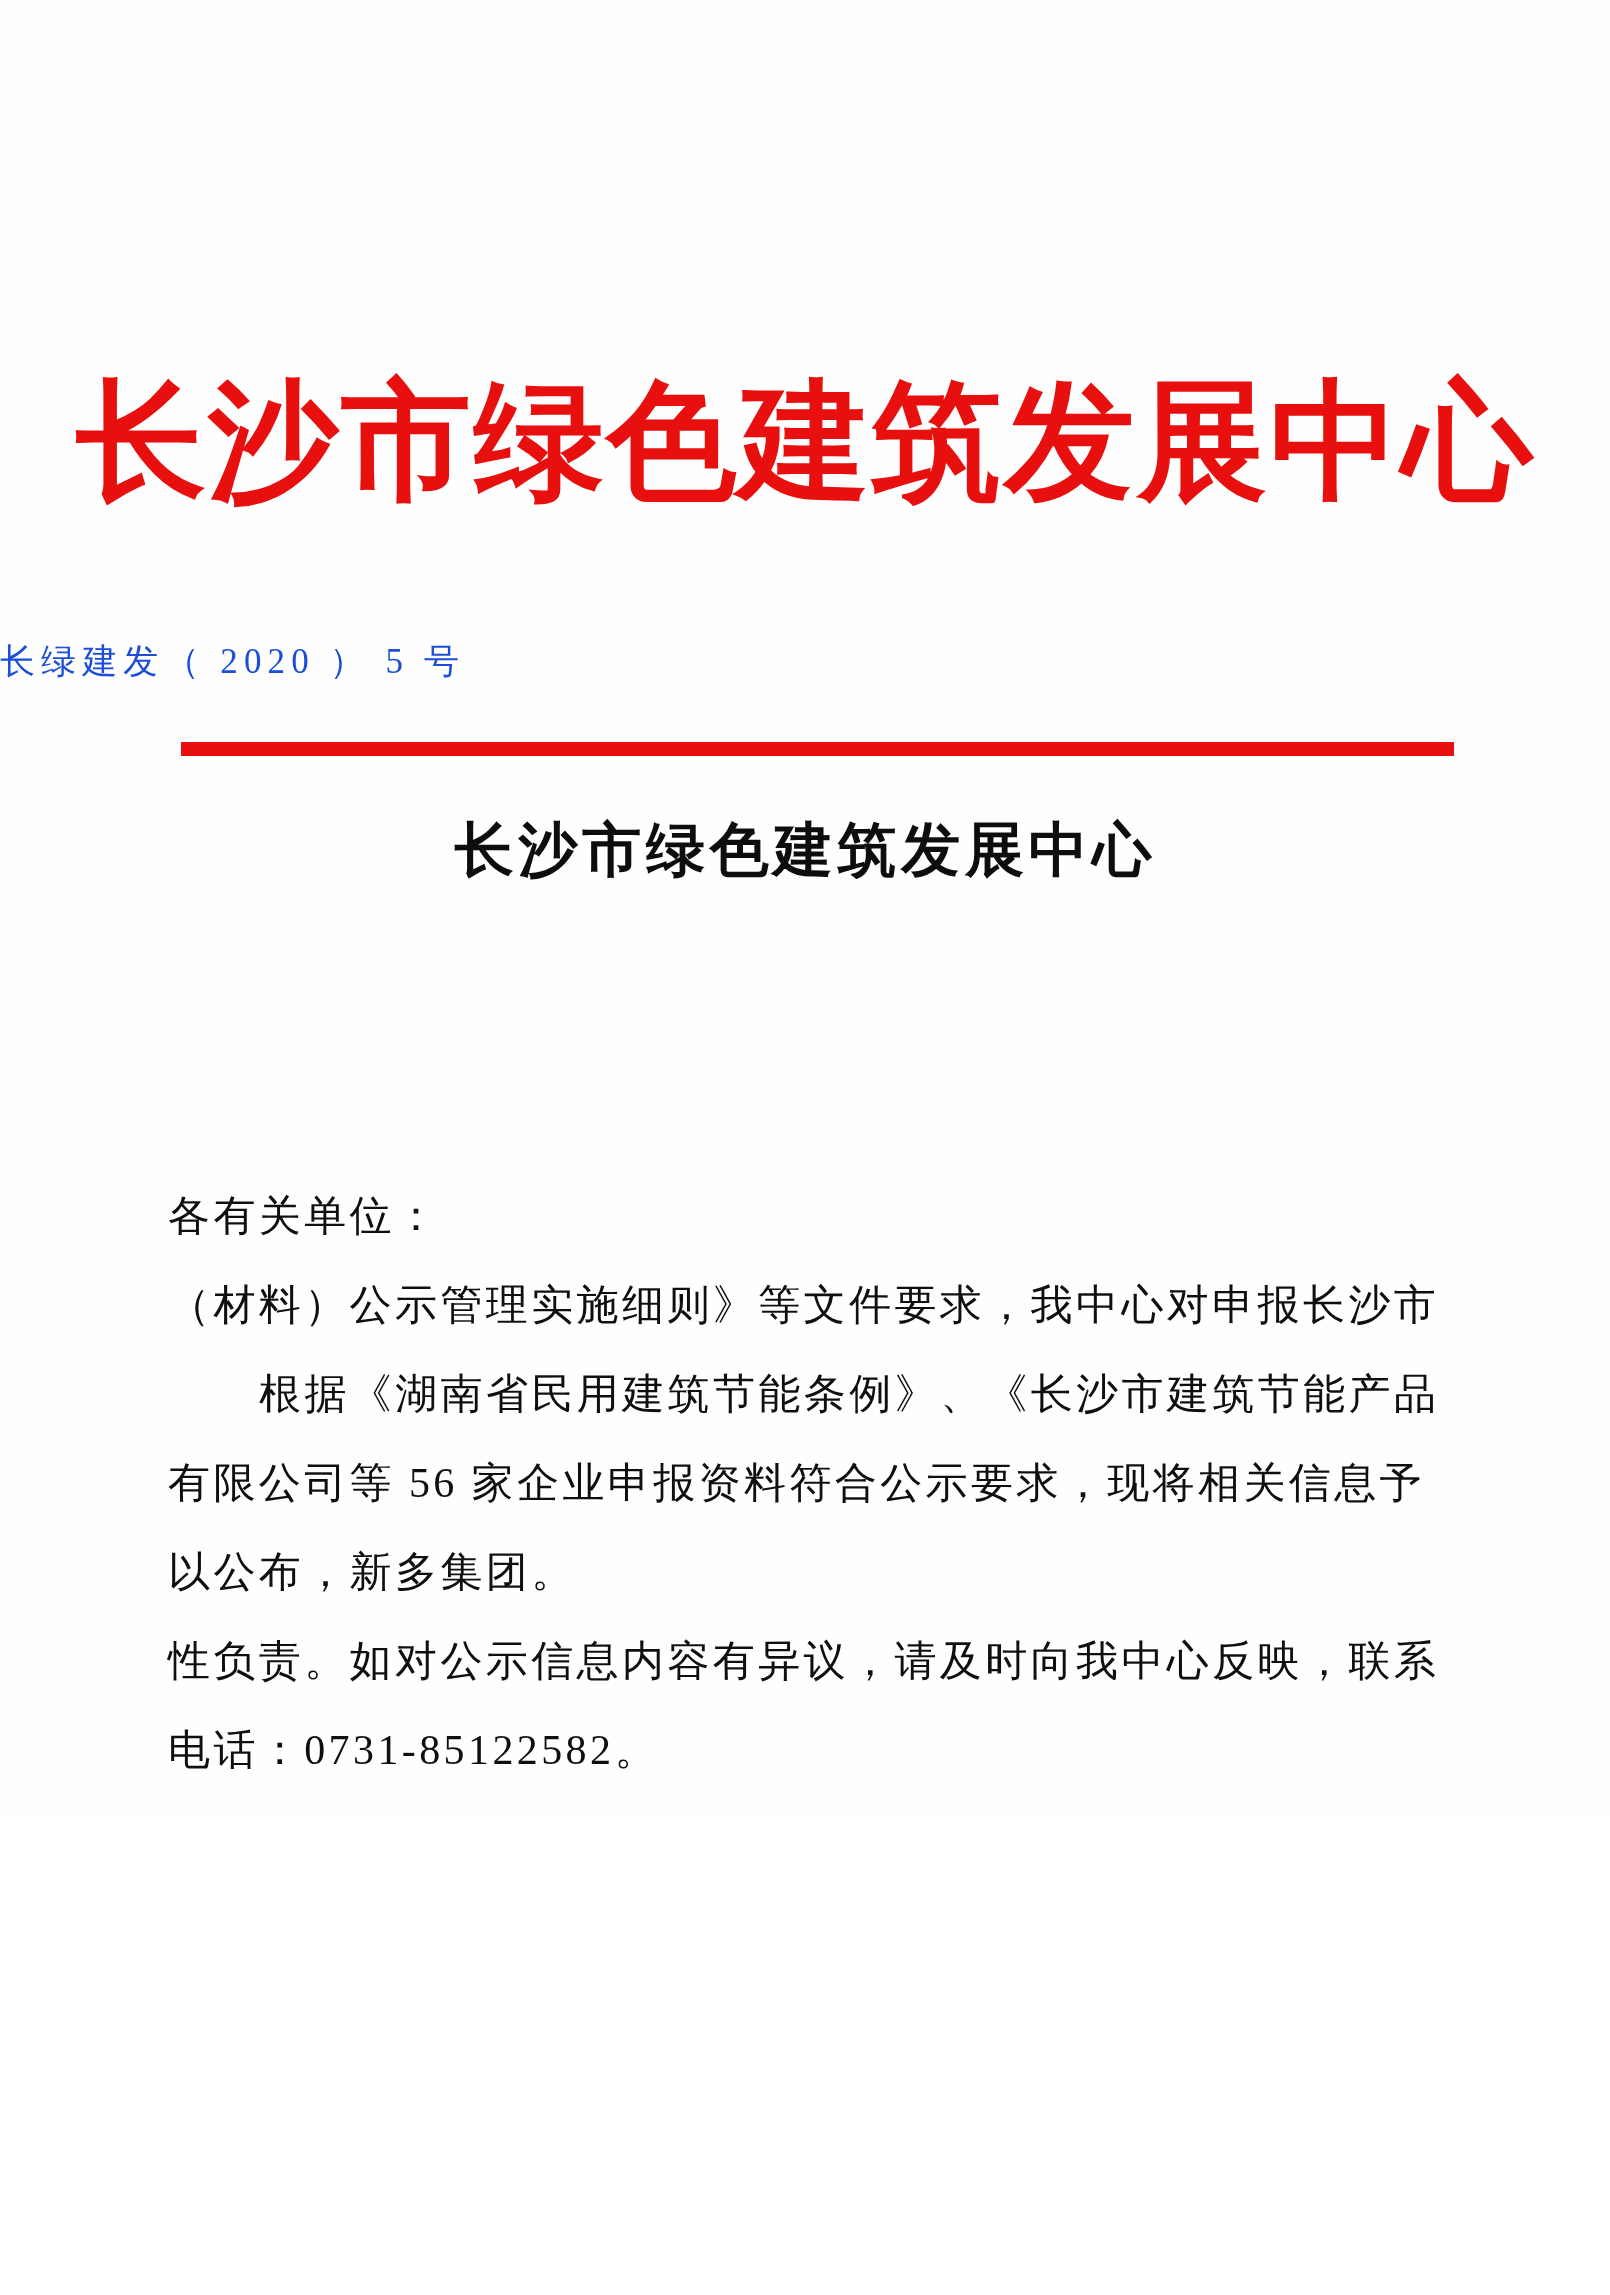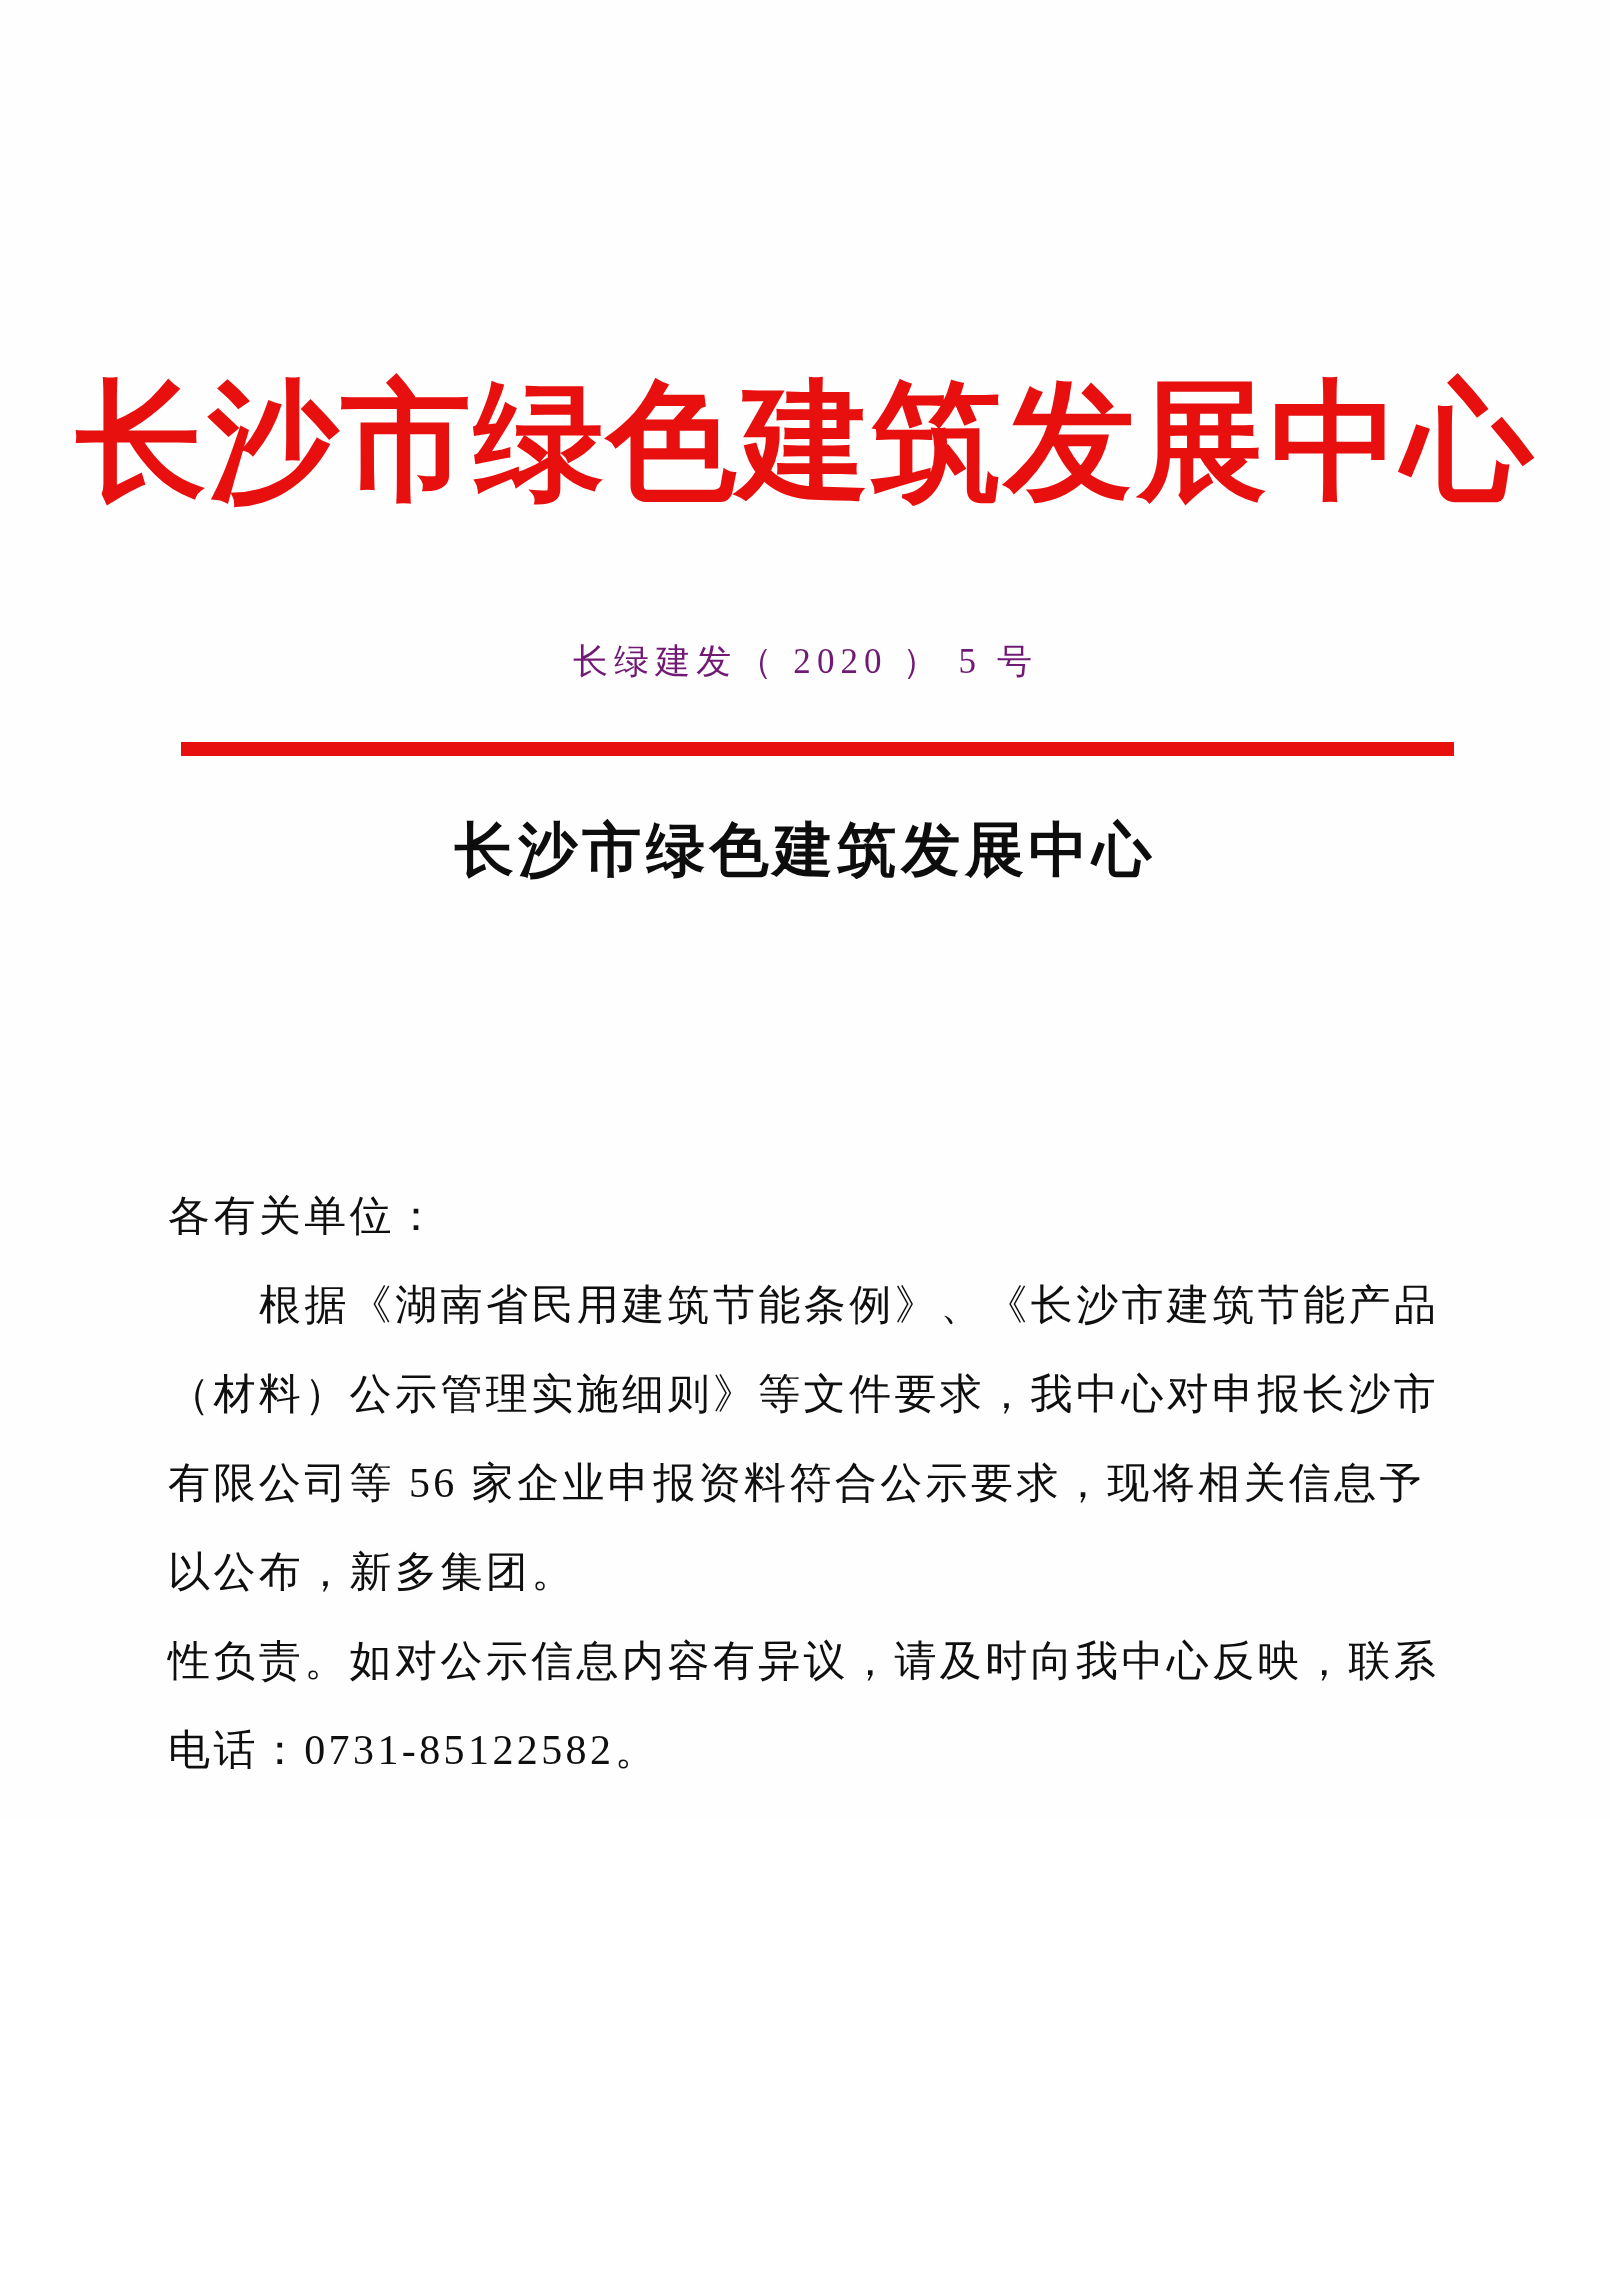--- a/index.html
+++ b/index.html
@@ -35,11 +35,11 @@
     top:637px;
     left:0;
     width:100%;
-    text-align:center;
+    text-align:left;
     font-size:35px;
     line-height:1.4;
     letter-spacing:6.1px;
-    color:#701a75;
+    color:#1d4ed8;
     white-space:nowrap;
   }
   .red-line{

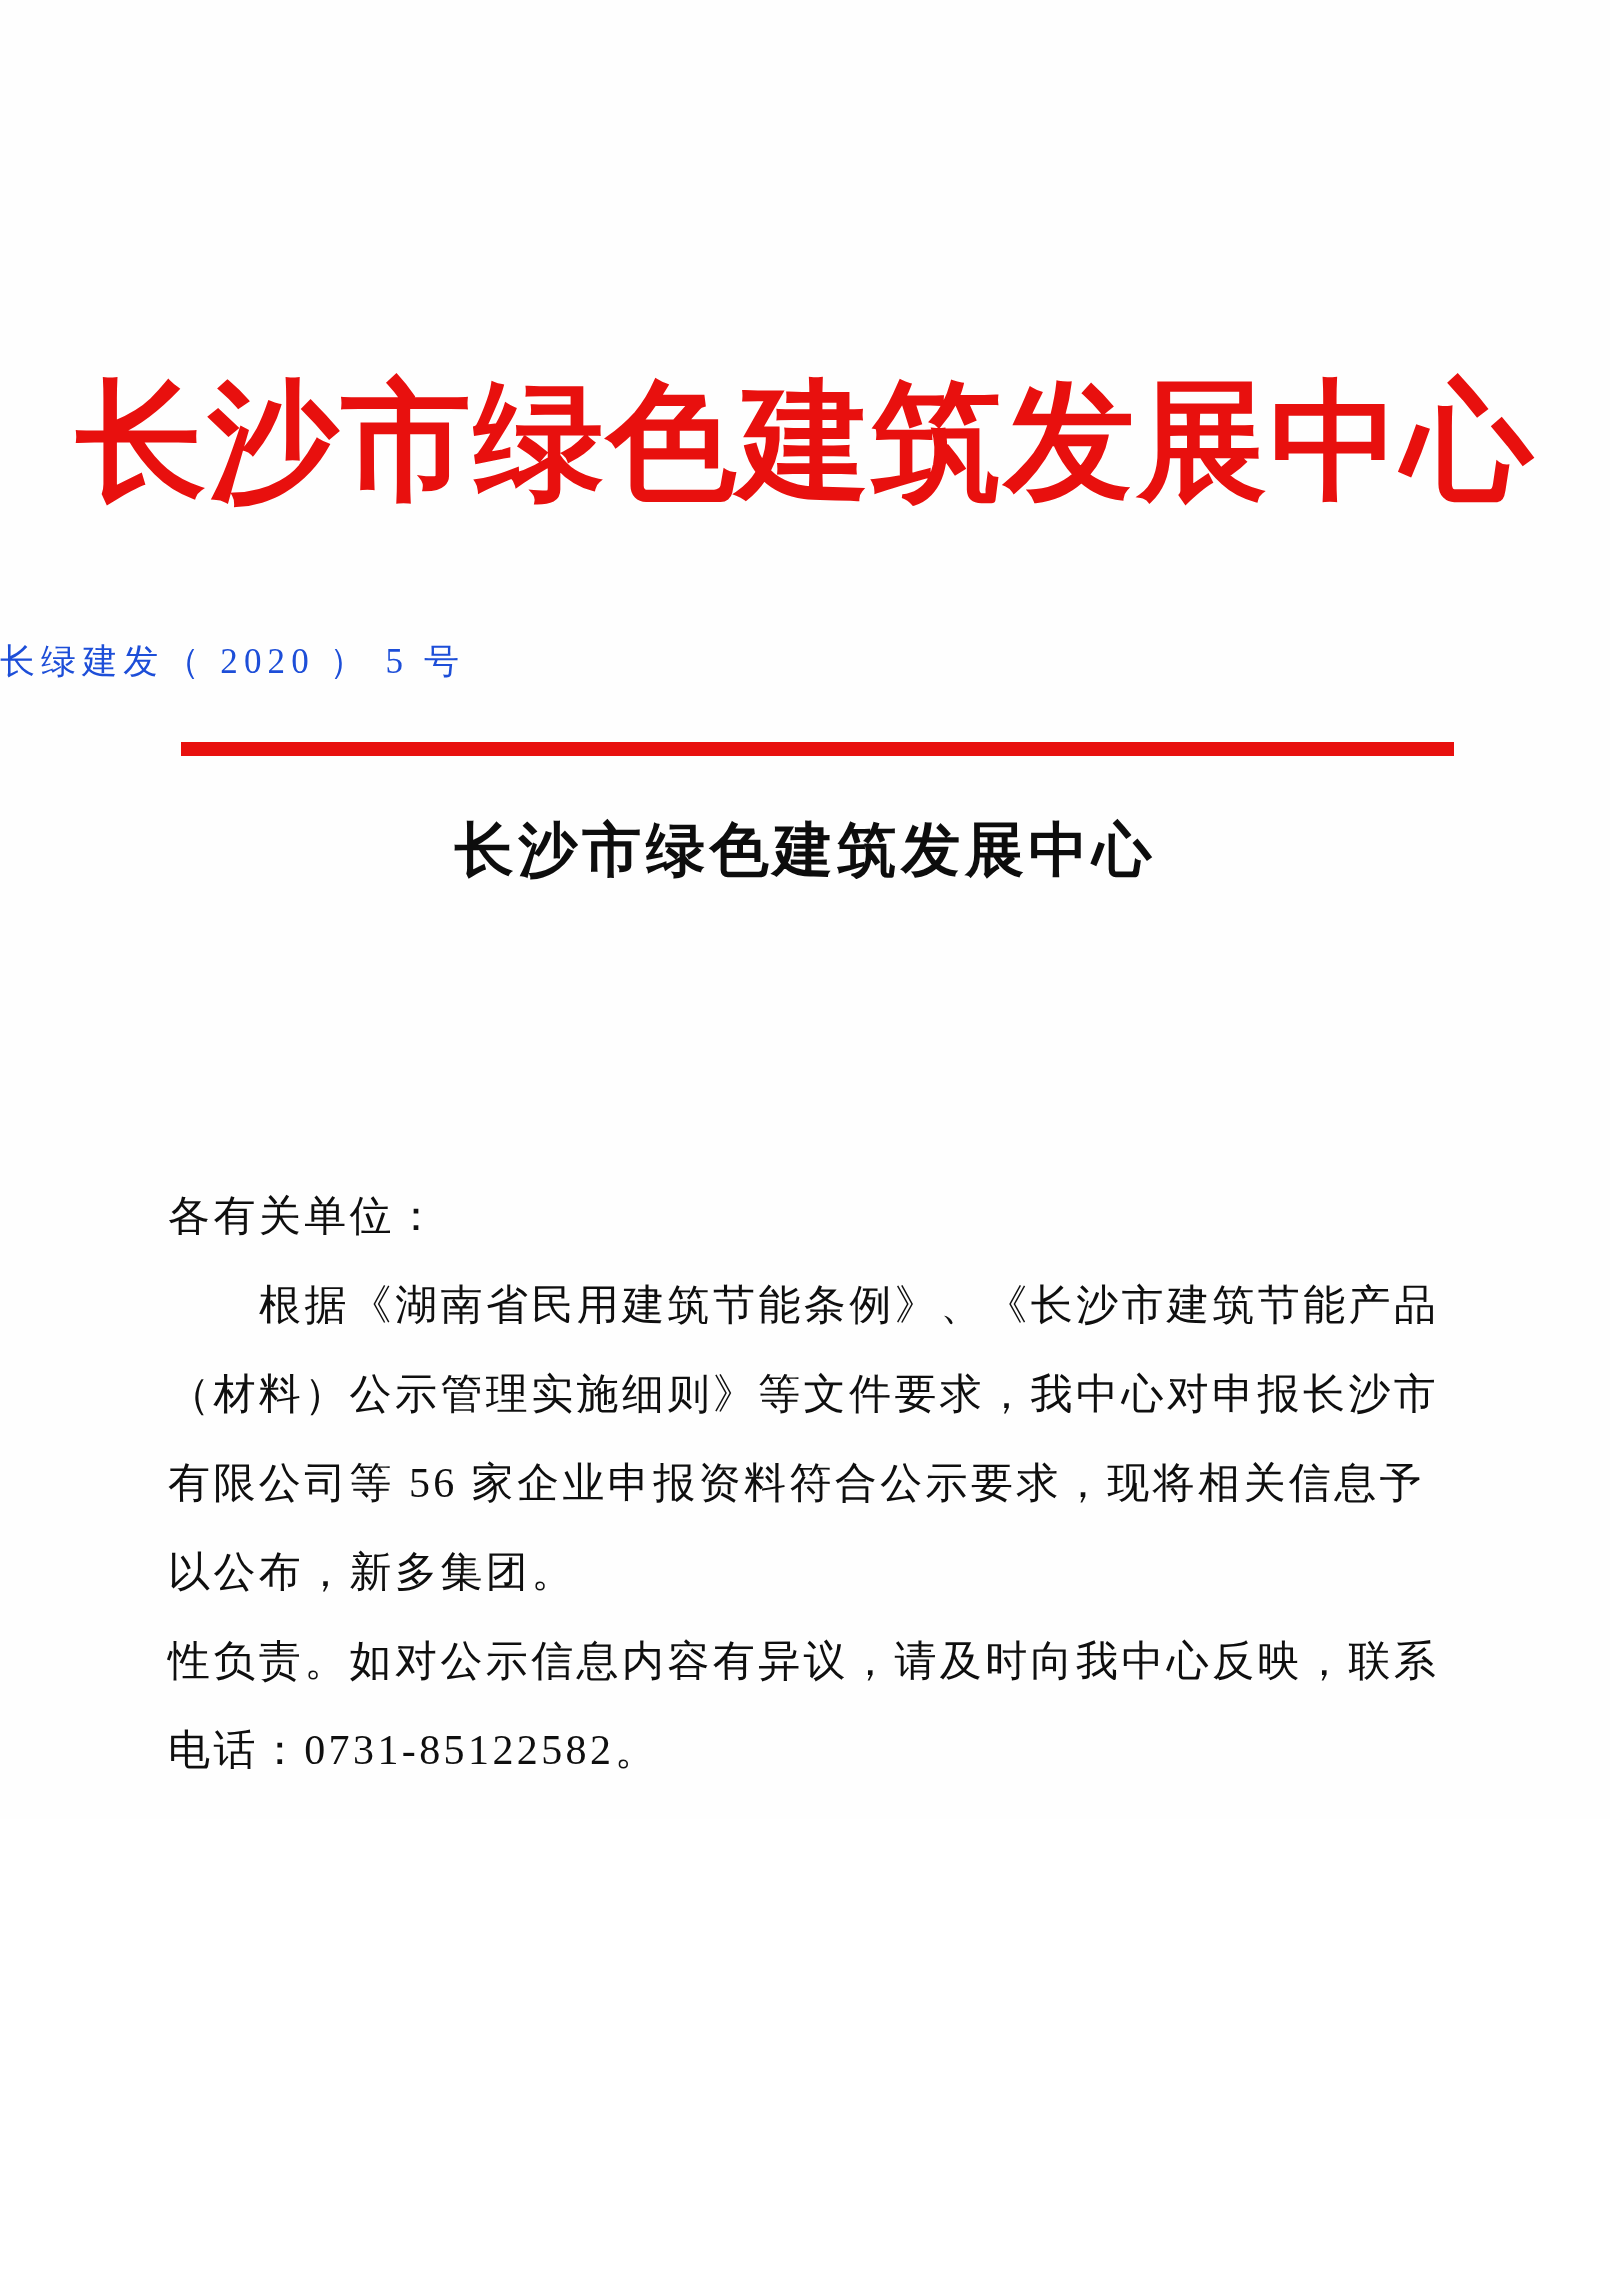--- a/index.html
+++ b/index.html
@@ -102,8 +102,8 @@
 
   <div class="body-block">
     <div class="body-line">各有关单位：</div>
+    <div class="body-line">（材料）公示管理实施细则》等文件要求，我中心对申报长沙市</div>
     <div class="body-line indent">根据《湖南省民用建筑节能条例》、《长沙市建筑节能产品</div>
-    <div class="body-line">（材料）公示管理实施细则》等文件要求，我中心对申报长沙市</div>
     <div class="body-line">有限公司等 56 家企业申报资料符合公示要求，现将相关信息予</div>
     <div class="body-line">以公布，新多集团。</div>
     <div class="body-line">性负责。如对公示信息内容有异议，请及时向我中心反映，联系</div>

